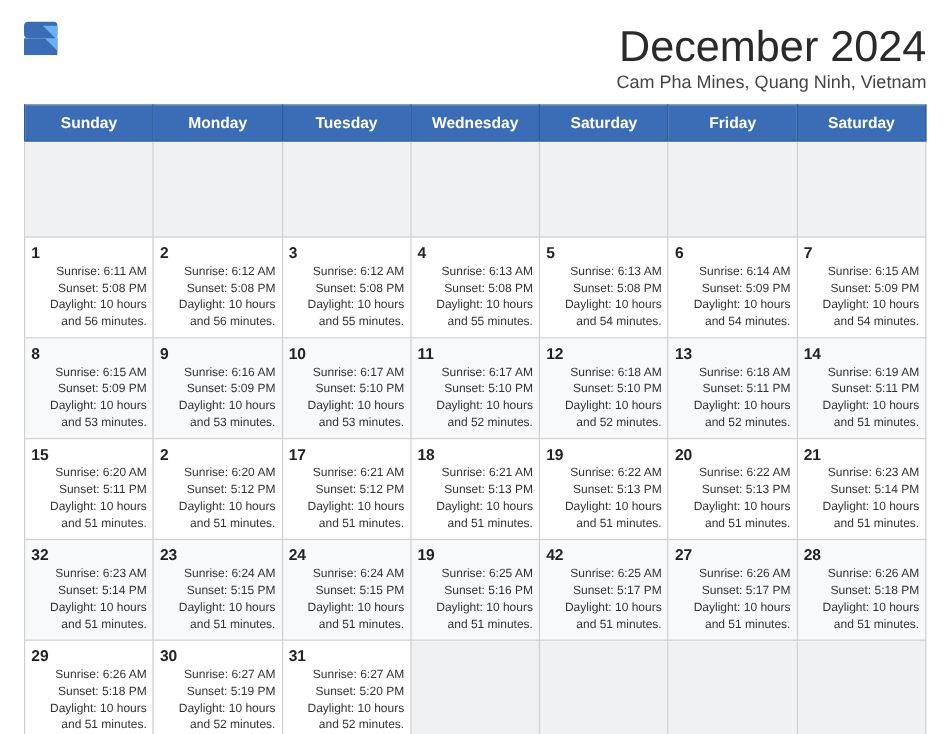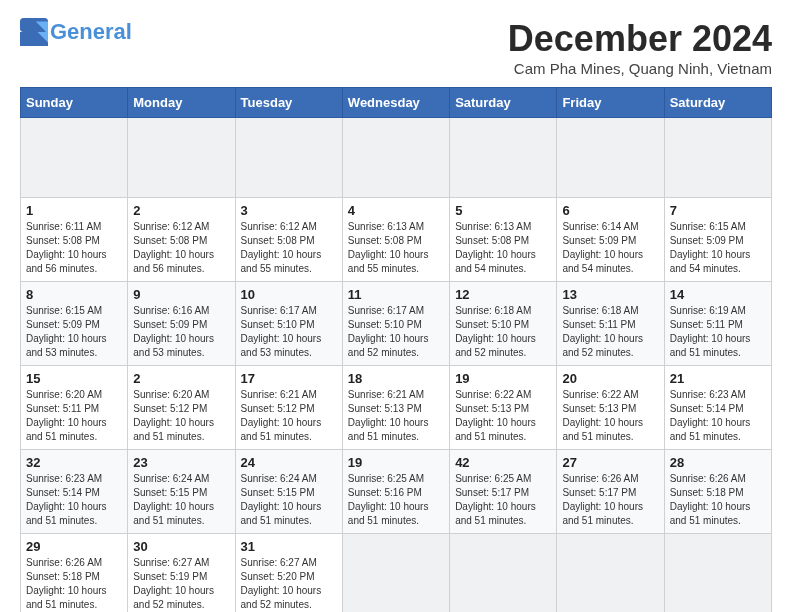--- a/index.html
+++ b/index.html
@@ -114,7 +114,6 @@
         <polygon points="20,16 32,16 32,28" fill="#6ab0f5"></polygon>
       </svg>
       <div class="logo-text">
-        <div><span>General</span></div>
       </div>
     </div>
     <div class="title-block">

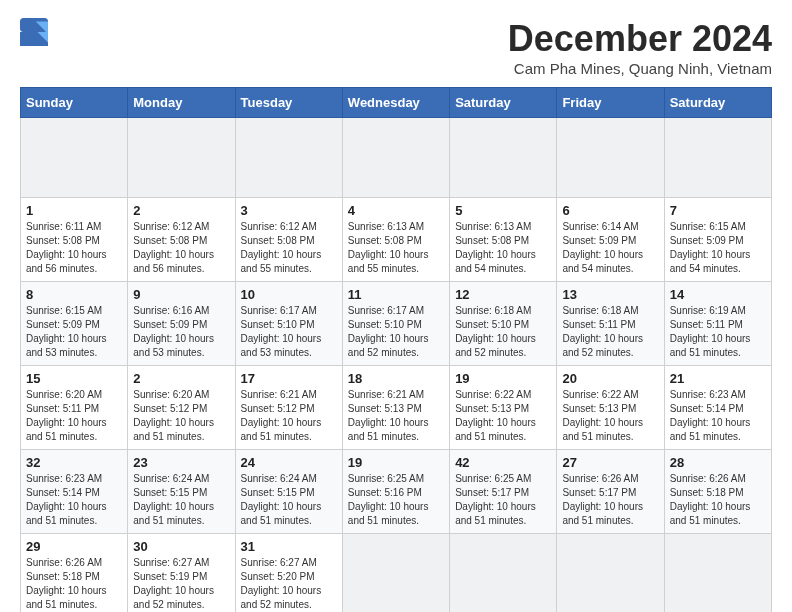--- a/index.html
+++ b/index.html
@@ -43,7 +43,7 @@
     }
     .month-title {
       font-size: 36px;
-      font-weight: bold;
+      font-weight: normal;
       color: #2a2a2a;
     }
     .location {

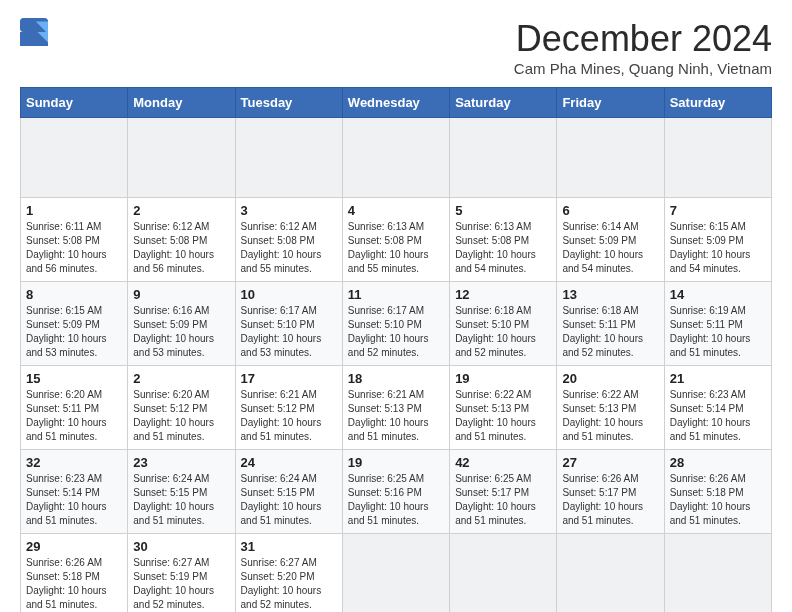--- a/index.html
+++ b/index.html
@@ -62,7 +62,7 @@
     }
     .calendar thead th {
       padding: 7px 5px;
-      text-align: left;
+      text-align: center;
       font-size: 13px;
       font-weight: 600;
       border: 1px solid #2d5a9e;

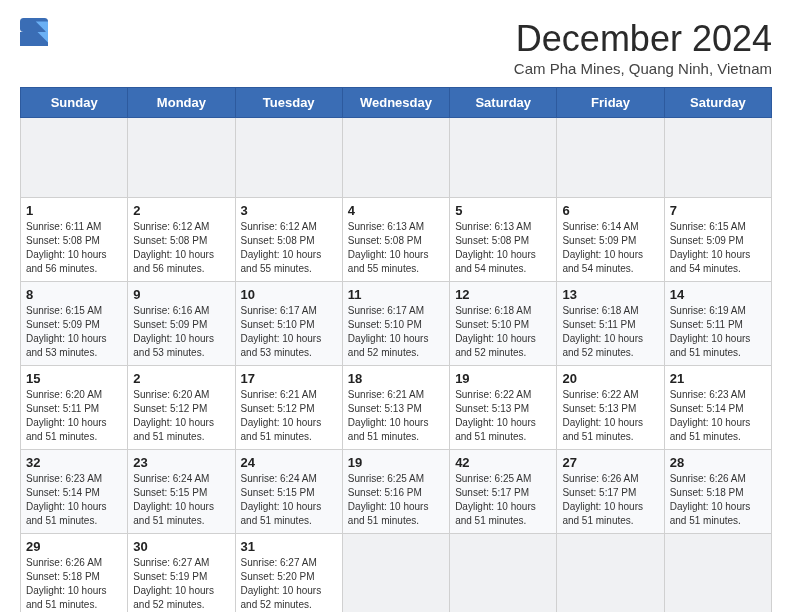--- a/index.html
+++ b/index.html
@@ -92,6 +92,7 @@
       font-size: 10px;
       color: #333;
       line-height: 1.4;
+      text-align: right;
     }
     .empty-cell {
       background: #f0f1f3 !important;

